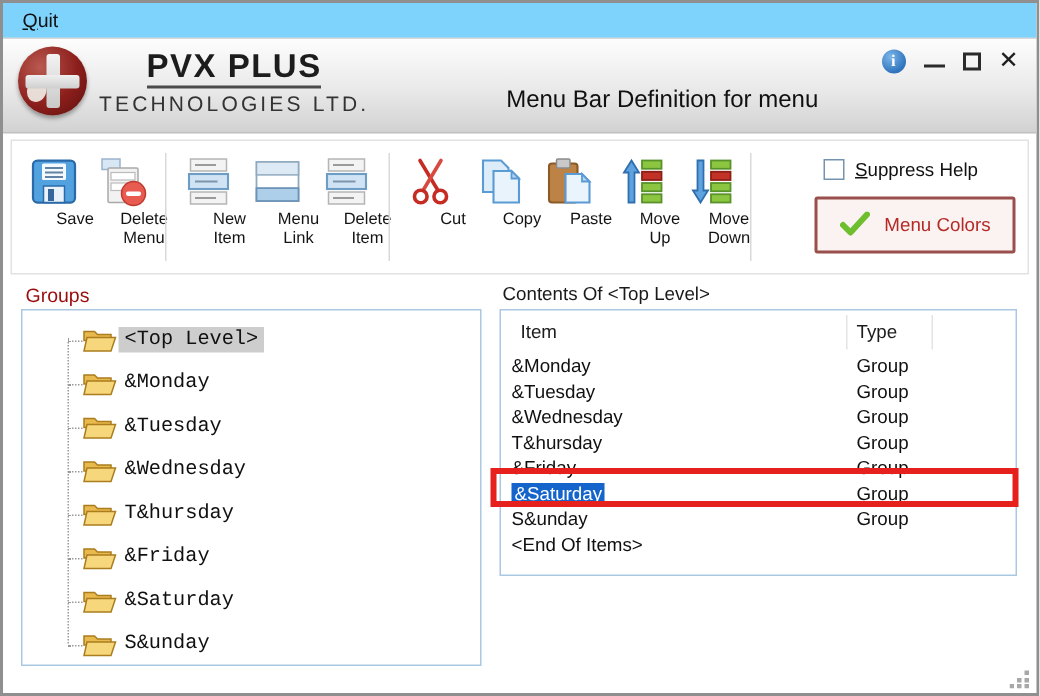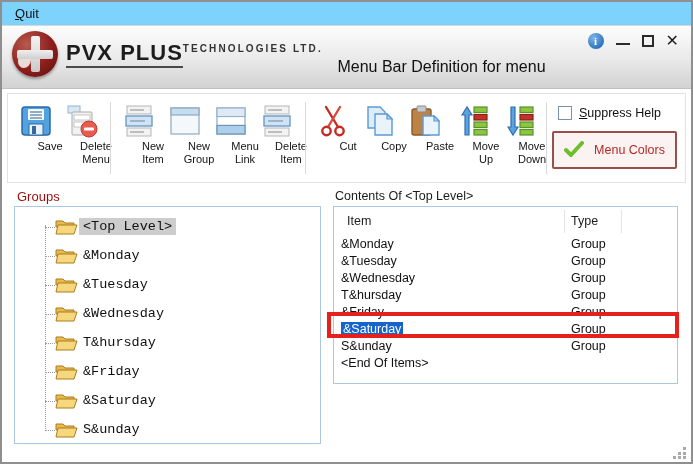--- a/index.html
+++ b/index.html
@@ -44,7 +44,7 @@
     position:absolute; left:6px; top:22px; width:13px; height:15px;
     background:#f1efea; border-radius:55% 40% 60% 45%; opacity:.9;
   }
-  .brand { display:flex; flex-direction:row; }
+  .brand { display:flex; flex-direction:column;align-items:center; }
   .brand-line1 {
     font-size:22px; font-weight:bold; letter-spacing:1px; color:#1c1c1c;
     border-bottom:2px solid #4a4a4a; line-height:24px; padding-bottom:1px;

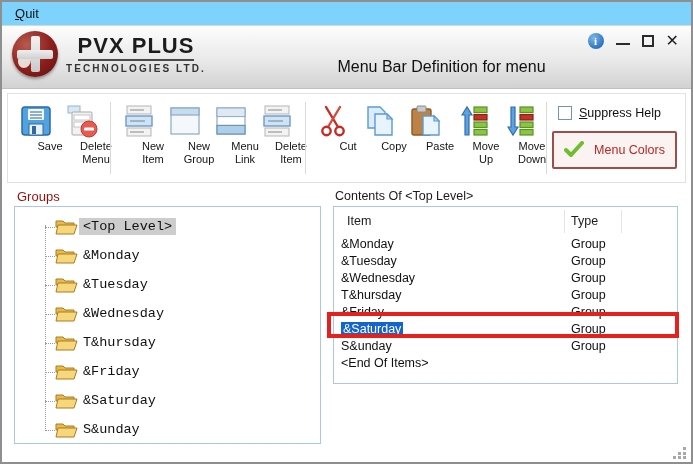--- a/index.html
+++ b/index.html
@@ -50,7 +50,7 @@
     border-bottom:2px solid #4a4a4a; line-height:24px; padding-bottom:1px;
   }
   .brand-line2 {
-    font-size:10px; font-weight:bold; letter-spacing:2.1px; color:#333; margin-top:2px;
+    font-size:14px; font-weight:normal; letter-spacing:2.1px; color:#333; margin-top:2px;
   }
   .win-title {
     position:absolute; left:190px; right:0; top:32px; text-align:center;

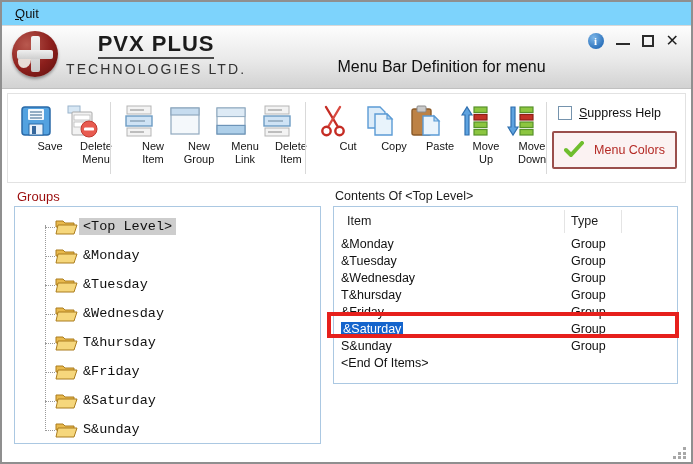--- a/index.html
+++ b/index.html
@@ -234,15 +234,6 @@
       <span class="lbl">New Item</span>
     </div>
 
-    <div class="tbtn">
-      <div class="ic">
-        <svg width="34" height="34" viewBox="0 0 34 34">
-          <rect x="3" y="4" width="28" height="26" fill="#f4f8fb" stroke="#8fa9bf" stroke-width="1.2"></rect>
-          <rect x="3" y="4" width="28" height="7" fill="#c6dcef" stroke="#8fa9bf" stroke-width="1.2"></rect>
-        </svg>
-      </div>
-      <span class="lbl">New Group</span>
-    </div>
 
     <div class="tbtn">
       <div class="ic">

